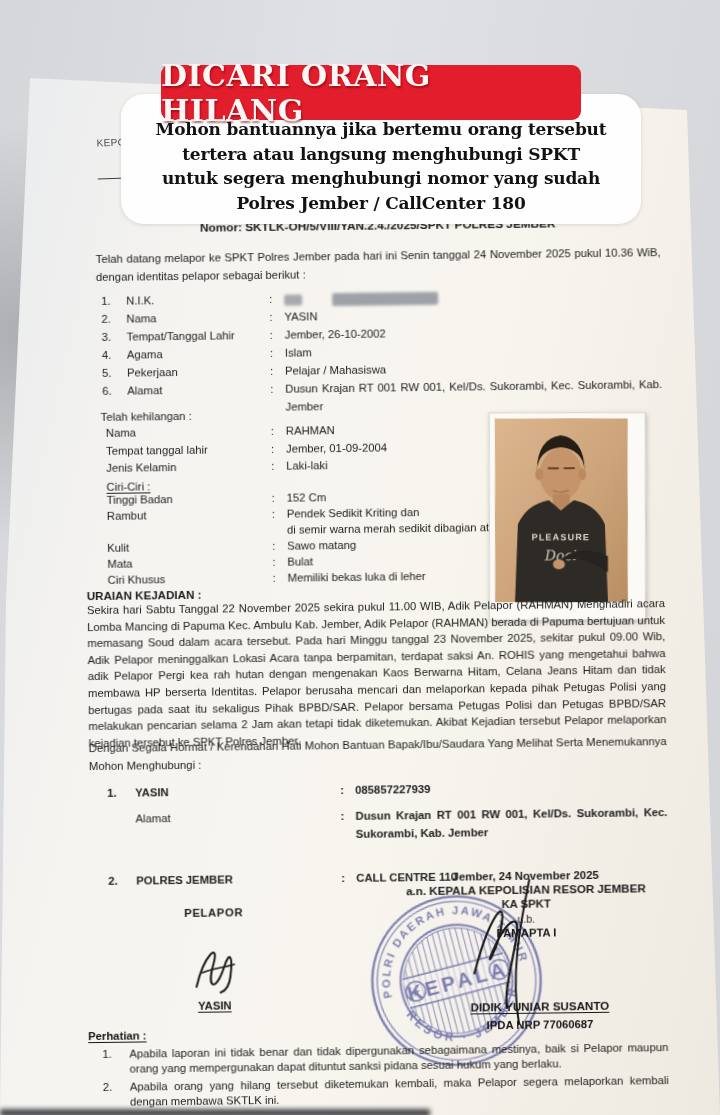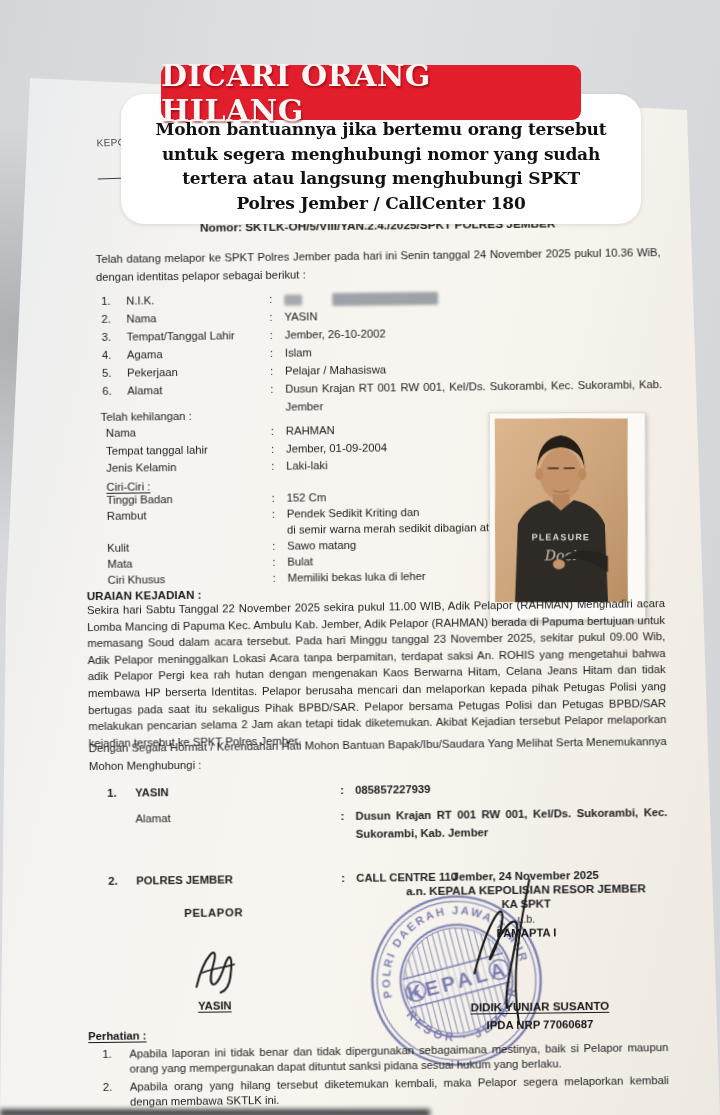--- a/index.html
+++ b/index.html
@@ -324,8 +324,8 @@
 
   <div class="notice">
     <div>Mohon bantuannya jika bertemu orang tersebut</div>
+    <div>tertera atau langsung menghubungi SPKT</div>
     <div>untuk segera menghubungi nomor yang sudah</div>
-    <div>tertera atau langsung menghubungi SPKT</div>
     <div>Polres Jember / CallCenter 180</div>
   </div>
   <div class="banner">

